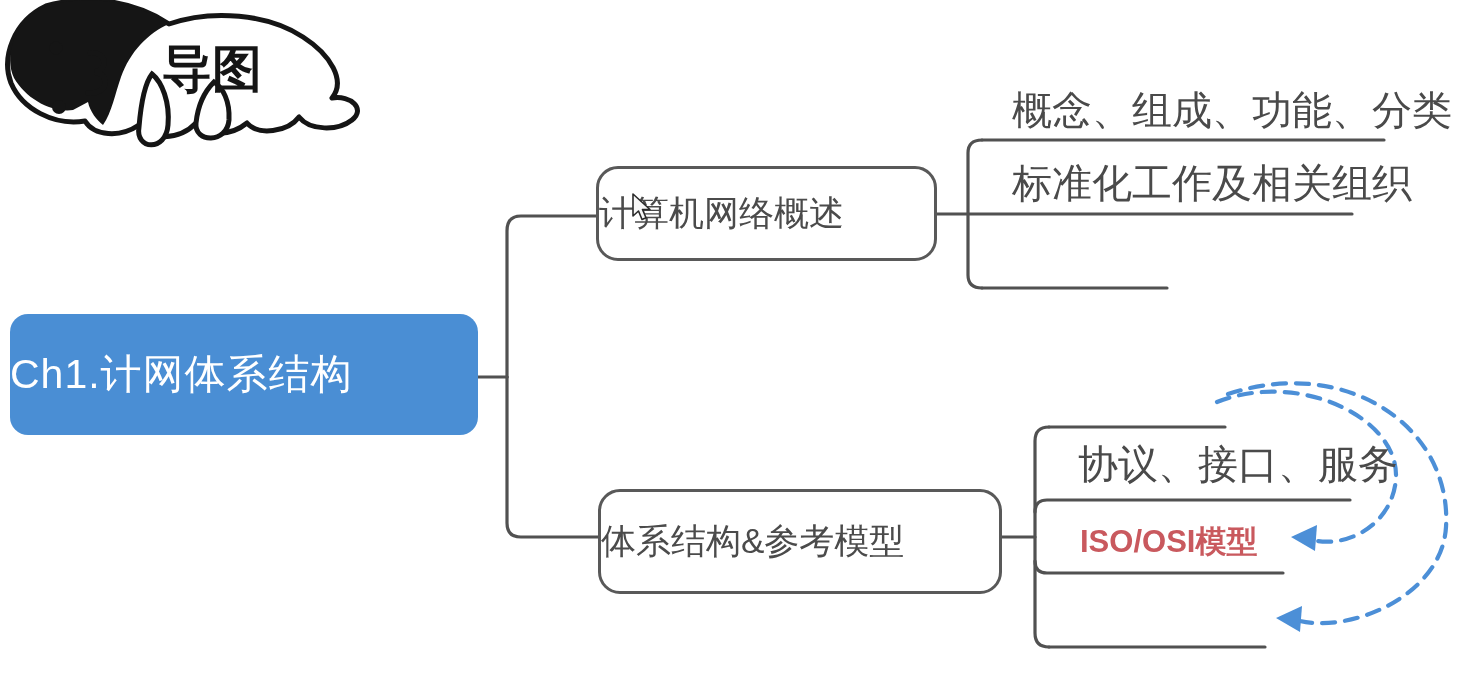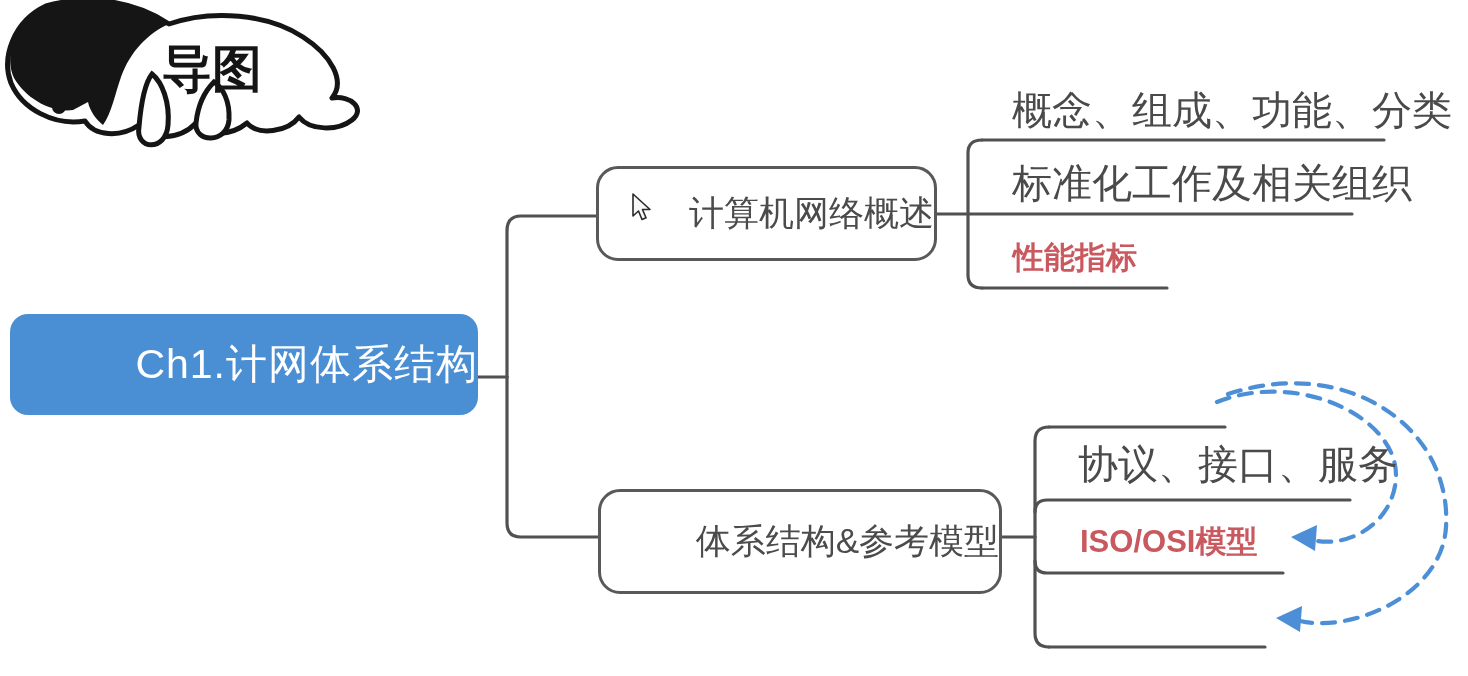--- a/index.html
+++ b/index.html
@@ -11,7 +11,7 @@
   #stage{position:absolute;inset:0;width:1468px;height:676px;}
   svg{position:absolute;left:0;top:0;}
   .node{
-    position:absolute;display:flex;align-items:center;justify-content:flex-end;
+    position:absolute;display:flex;align-items:center;justify-content:flex-start;
     box-sizing:border-box;white-space:nowrap;z-index:3;
   }
   .root-node{

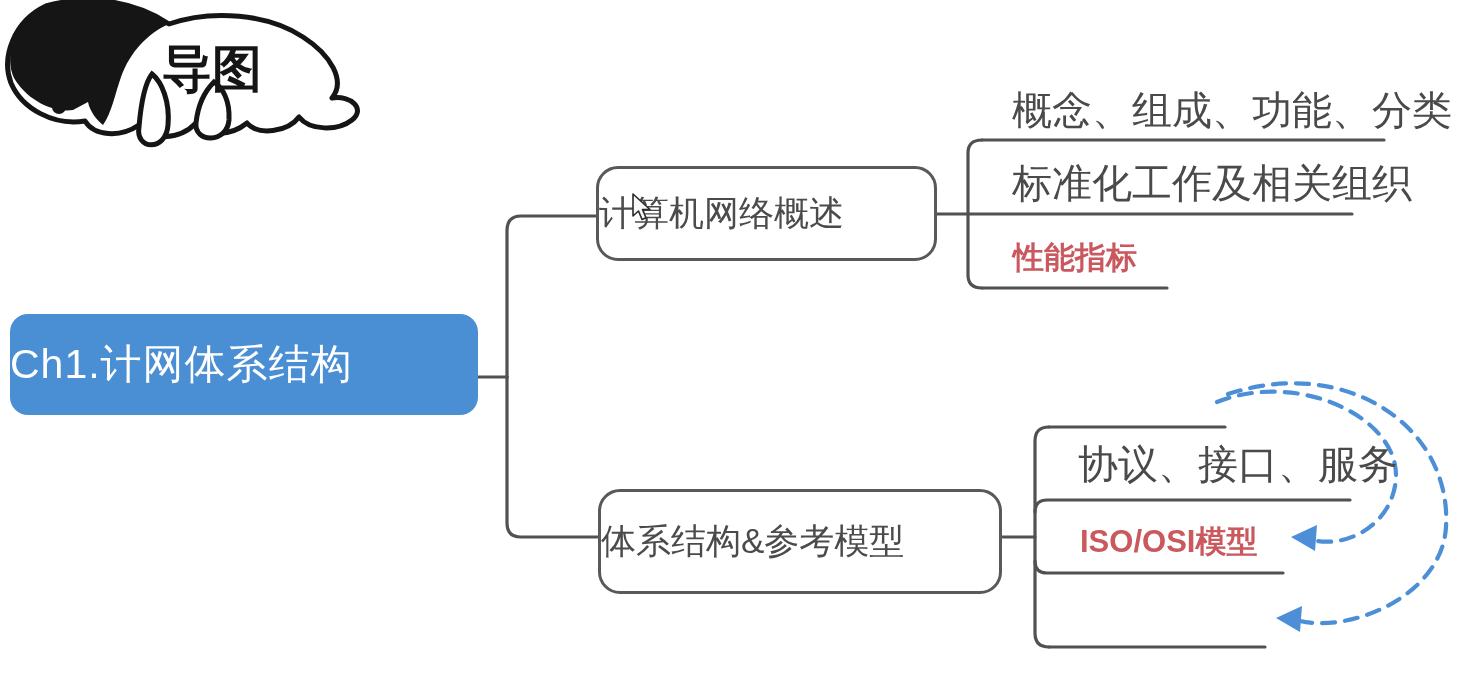--- a/index.html
+++ b/index.html
@@ -88,7 +88,6 @@
 
   <div class="leaf" style="left:1012px;top:92px">概念、组成、功能、分类</div>
   <div class="leaf" style="left:1012px;top:165px">标准化工作及相关组织</div>
-  <div class="leaf red" style="left:1013px;top:240px">性能指标</div>
 
   <div class="leaf red" style="left:1080px;top:524px">ISO/OSI模型</div>
   <div class="leaf" style="left:1078px;top:446px">协议、接口、服务</div>

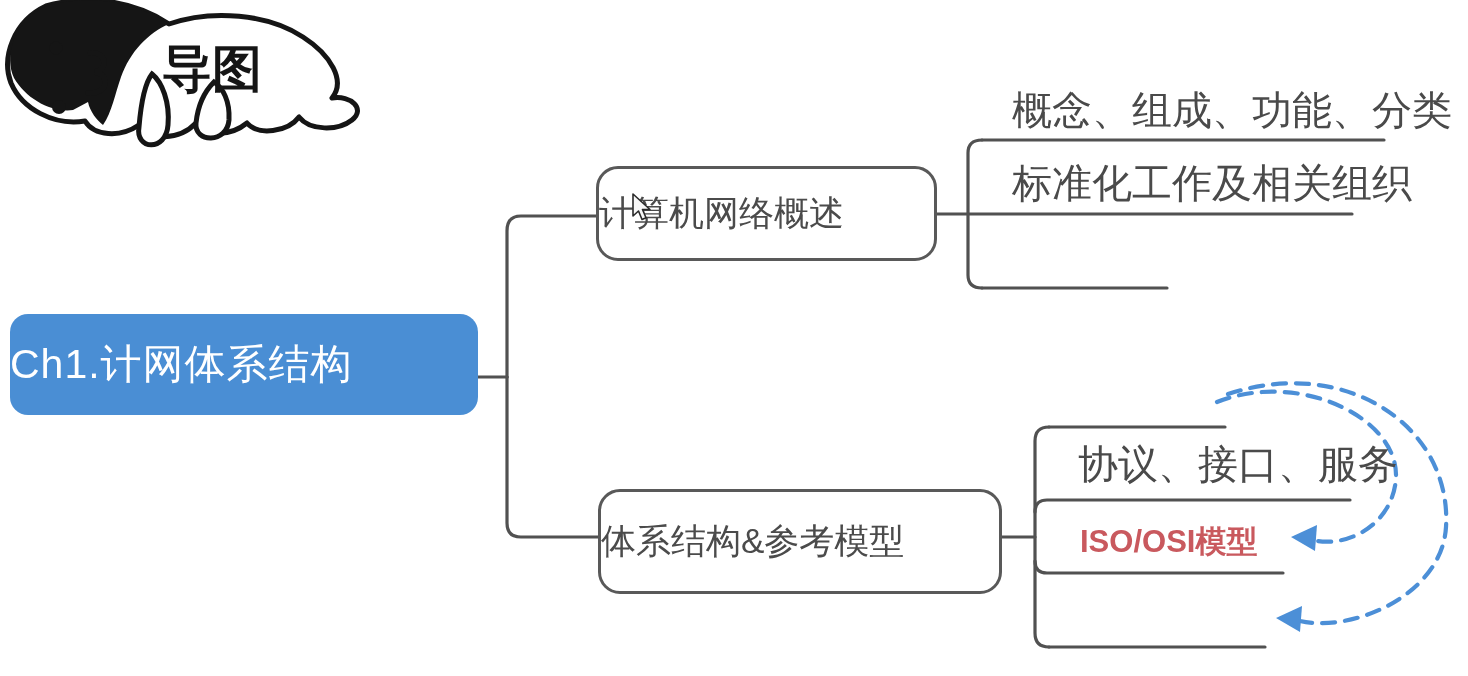--- a/index.html
+++ b/index.html
@@ -75,7 +75,7 @@
     <text x="212" y="86" text-anchor="middle" font-size="50" font-weight="bold" fill="#151515" font-family="Liberation Sans, DejaVu Sans, sans-serif">导图</text>
   </svg>
 
-  <div class="node root-node" style="left:10px;top:314px;width:468px;height:101px">
+  <div class="node root-node" style="left:10px;top:314px;width:468px;height:121px">
     <span>Ch1.计网体系结构</span>
   </div>
 

